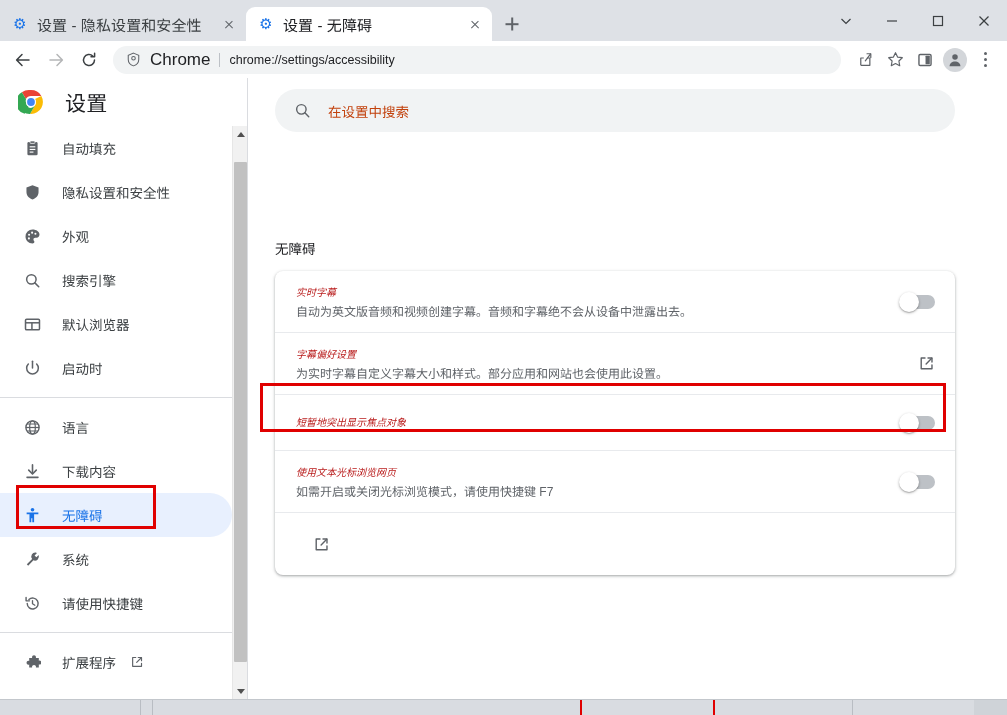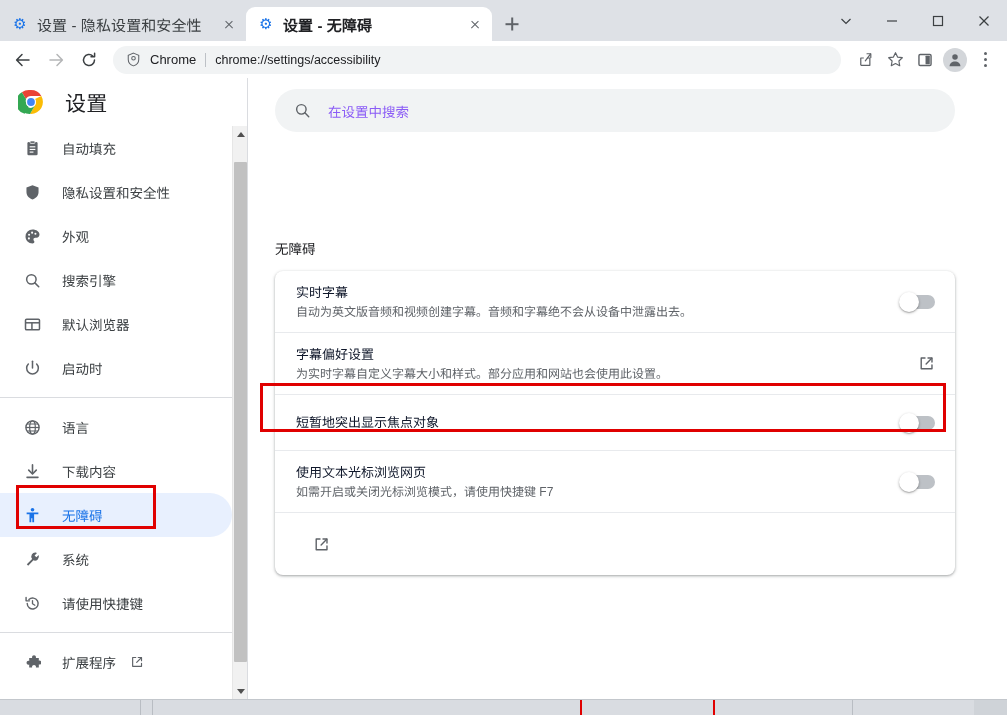--- a/index.html
+++ b/index.html
@@ -70,7 +70,7 @@
     text-overflow: ellipsis;
     letter-spacing: .1px;
   }
-  .tab.active .tab-title { color: #202124; font-weight: bold; }
+  .tab.active .tab-title { color: #202124; }
 
   .tab-close {
     flex: 0 0 18px;

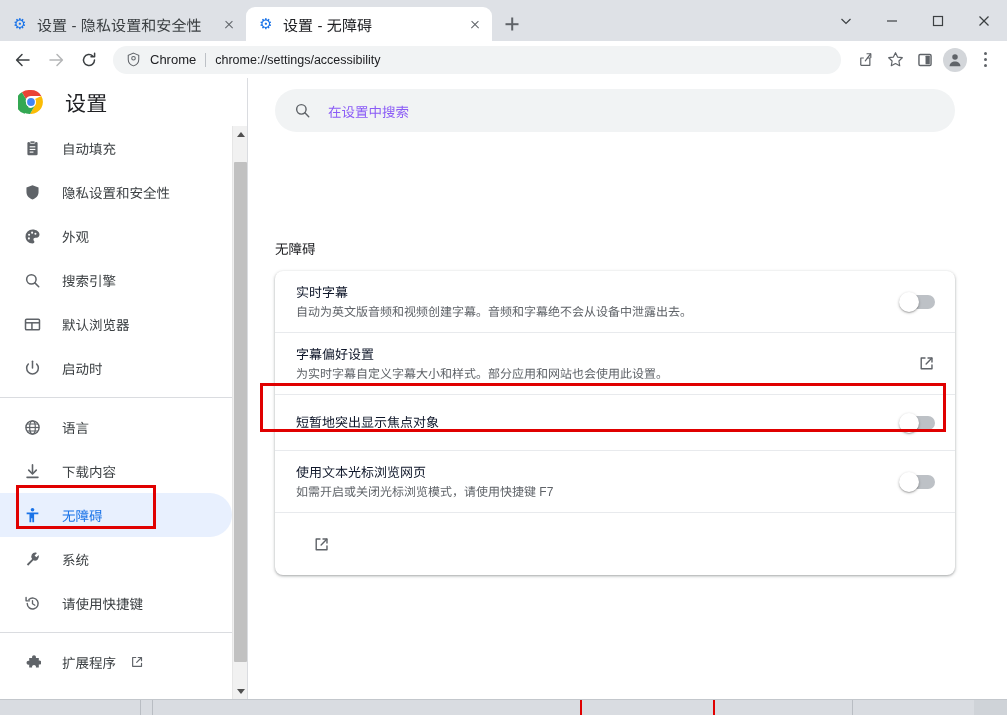--- a/index.html
+++ b/index.html
@@ -160,7 +160,7 @@
     display: flex; align-items: center; justify-content: center;
   }
   .omni-chip {
-    font-size: 13px;
+    font-size: 17px;
     color: #202124;
     white-space: nowrap;
   }

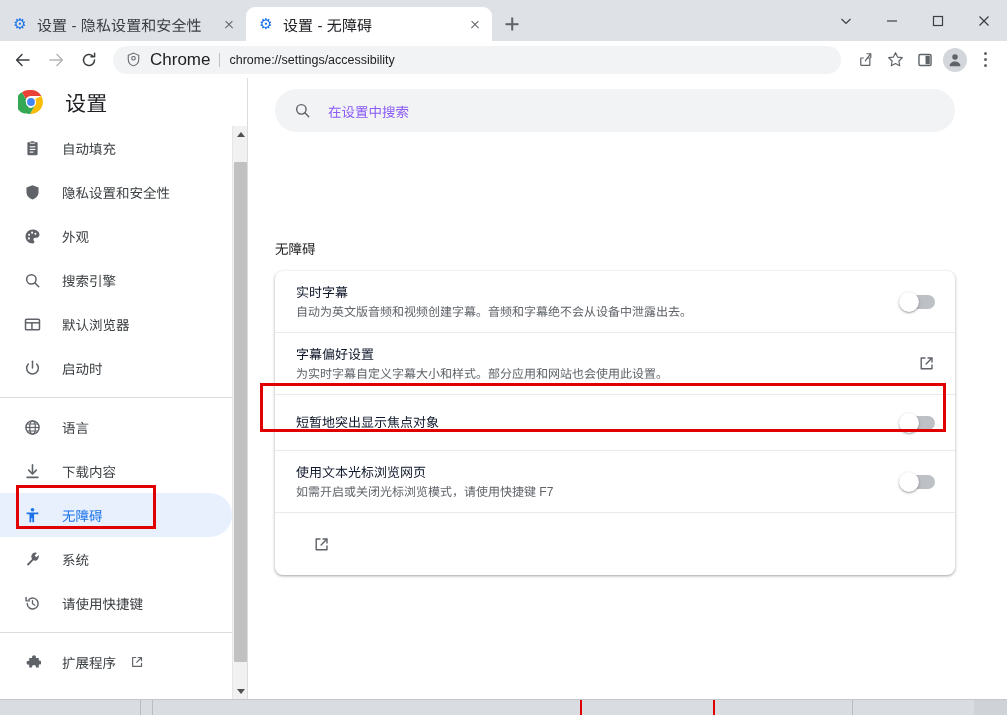--- a/index.html
+++ b/index.html
@@ -345,7 +345,7 @@
   }
   .search-ph {
     font-size: 13.5px;
-    color: #8b5cf6;
+    color: #c2410c;
   }
 
   .section-title {

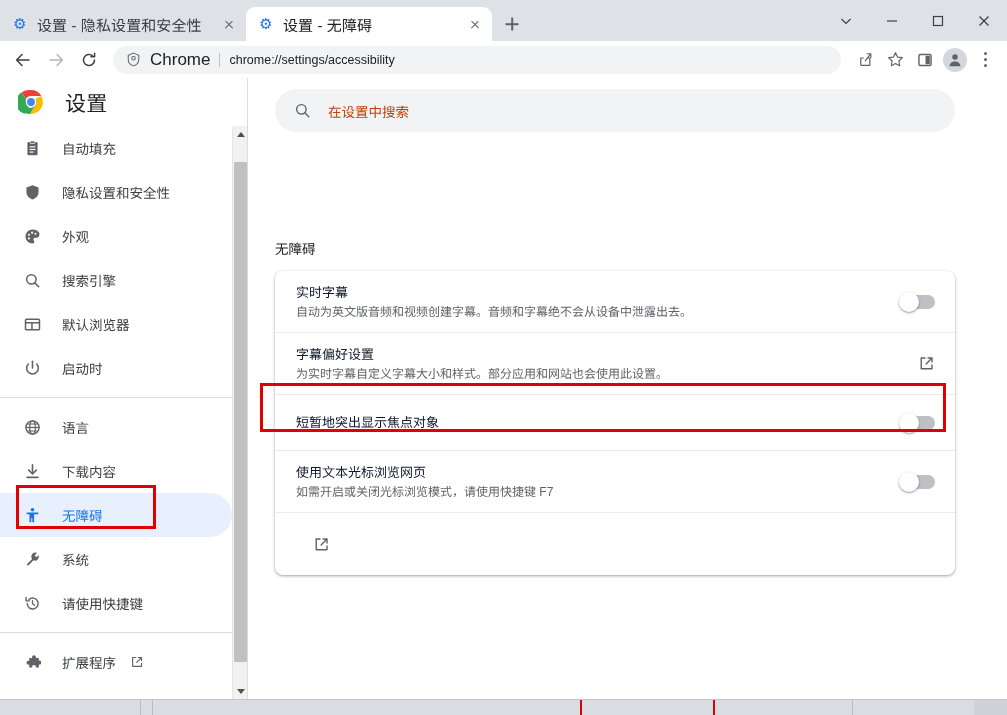--- a/index.html
+++ b/index.html
@@ -378,9 +378,10 @@
 
   .row-text { flex: 1 1 auto; padding: 11px 0; }
   .row-title {
-    font-size: 13px;
-    color: #0f172a;
+    font-size: 10px;
+    color: #b91c1c;
     line-height: 19px;
+    font-style: italic;
   }
   .row-sub {
     font-size: 12px;

